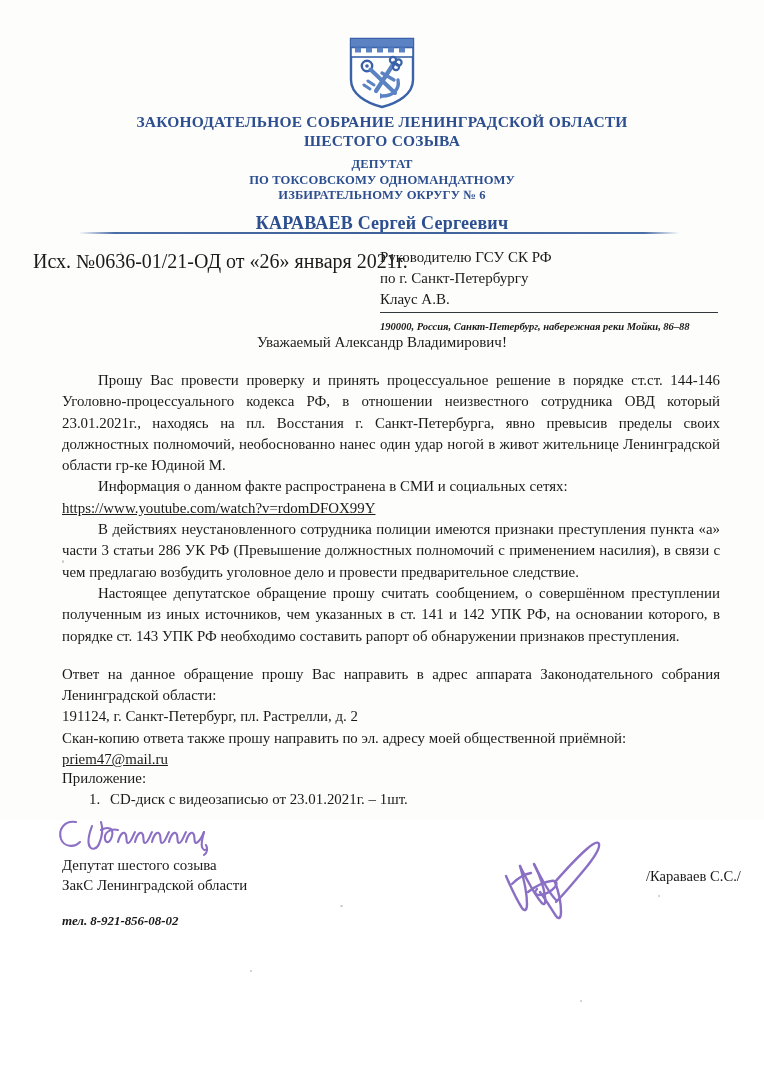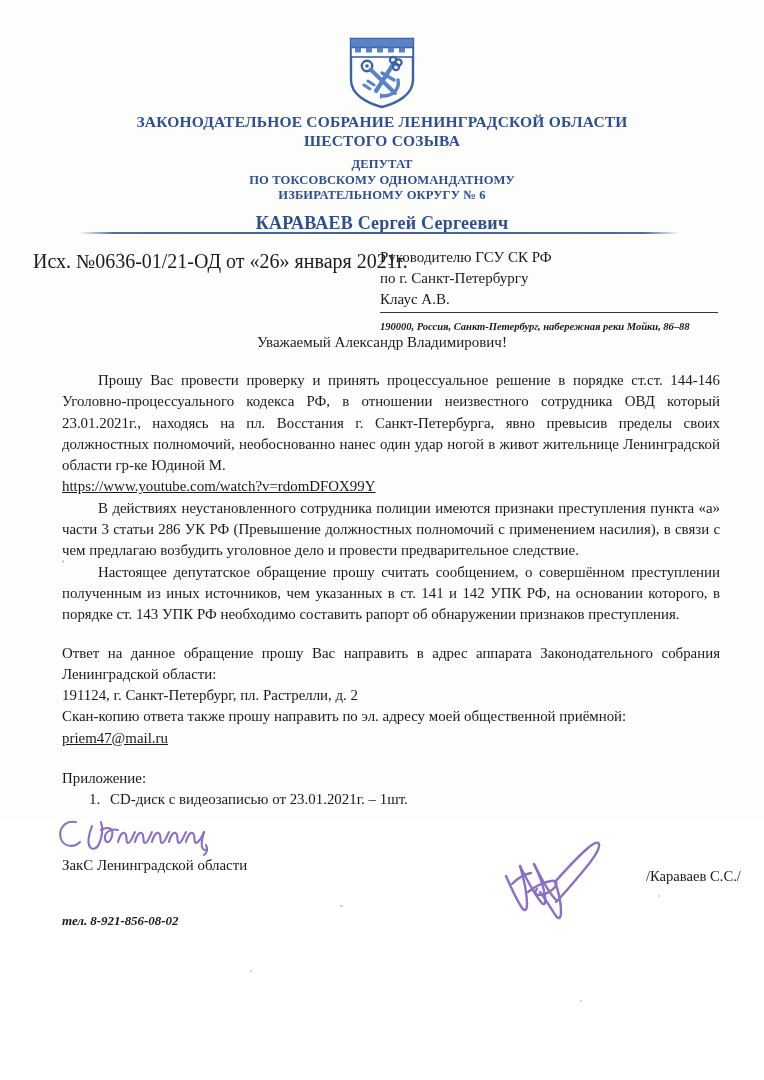--- a/index.html
+++ b/index.html
@@ -274,6 +274,7 @@
 
   <div class="body">
     <p class="ind">Прошу Вас провести проверку и принять процессуальное решение в порядке ст.ст. 144-146 Уголовно-процессуального кодекса РФ, в отношении неизвестного сотрудника ОВД который 23.01.2021г., находясь на пл. Восстания г. Санкт-Петербурга, явно превысив пределы своих должностных полномочий, необоснованно нанес один удар ногой в живот жительнице Ленинградской области гр-ке Юдиной М.</p>
+    <p class="ind">Информация о данном факте распространена в СМИ и социальных сетях:</p>
     <p class="noind"><a class="link" href="#">https://www.youtube.com/watch?v=rdomDFOX99Y</a></p>
     <p class="ind">В действиях неустановленного сотрудника полиции имеются признаки преступления пункта «а» части 3 статьи 286 УК РФ (Превышение должностных полномочий с применением насилия), в связи с чем предлагаю возбудить уголовное дело и провести предварительное следствие.</p>
     <p class="ind">Настоящее депутатское обращение прошу считать сообщением, о совершённом преступлении полученным из иных источников, чем указанных в ст. 141 и 142 УПК РФ, на основании которого, в порядке ст. 143 УПК РФ необходимо составить рапорт об обнаружении признаков преступления.</p>

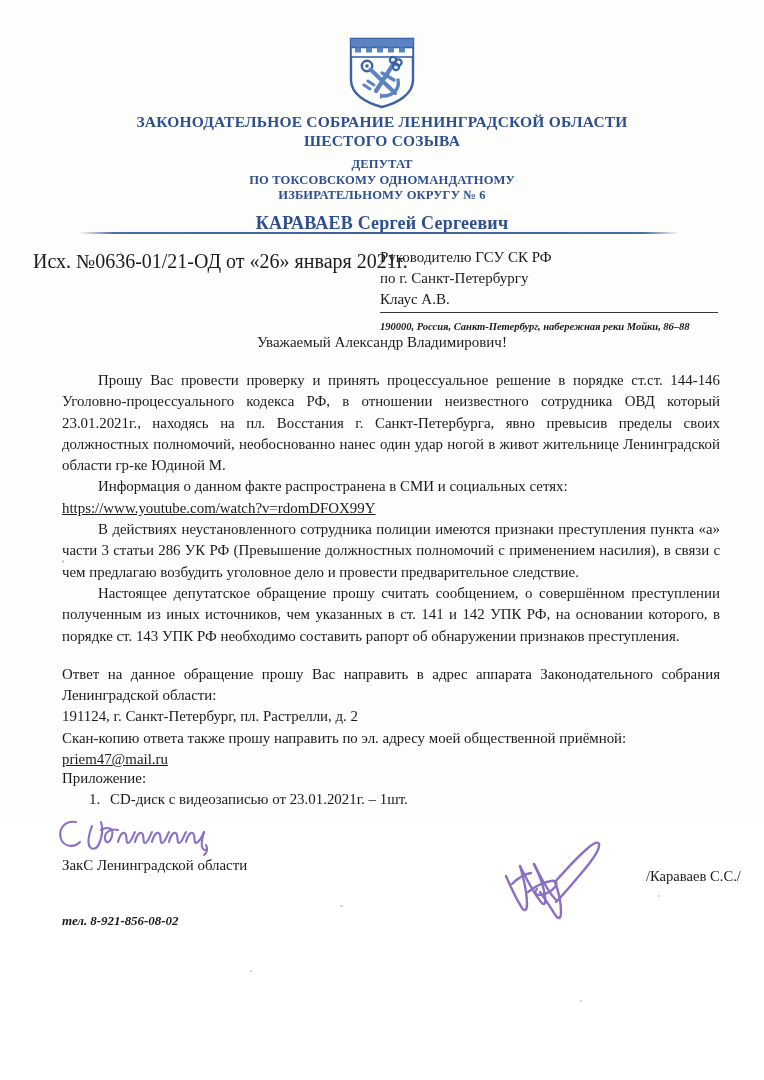--- a/index.html
+++ b/index.html
@@ -310,6 +310,7 @@
   </div>
 
   <div class="sig-role">
+    <div>Депутат шестого созыва</div>
     <div>ЗакС Ленинградской области</div>
   </div>
 

